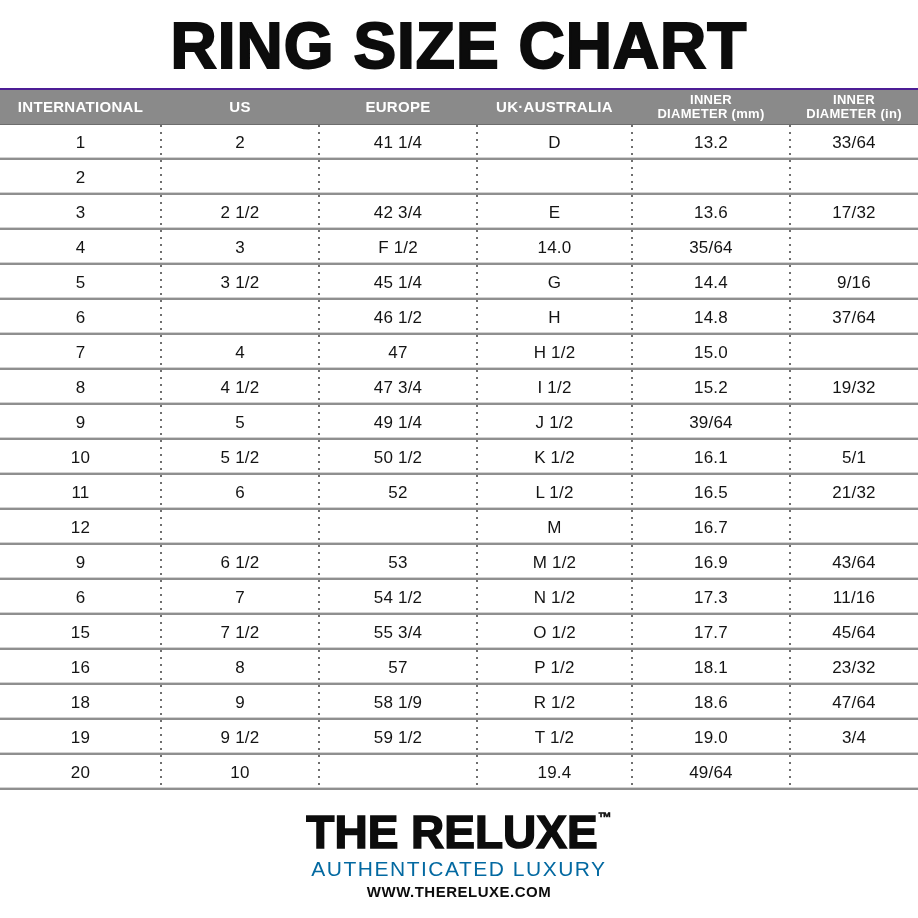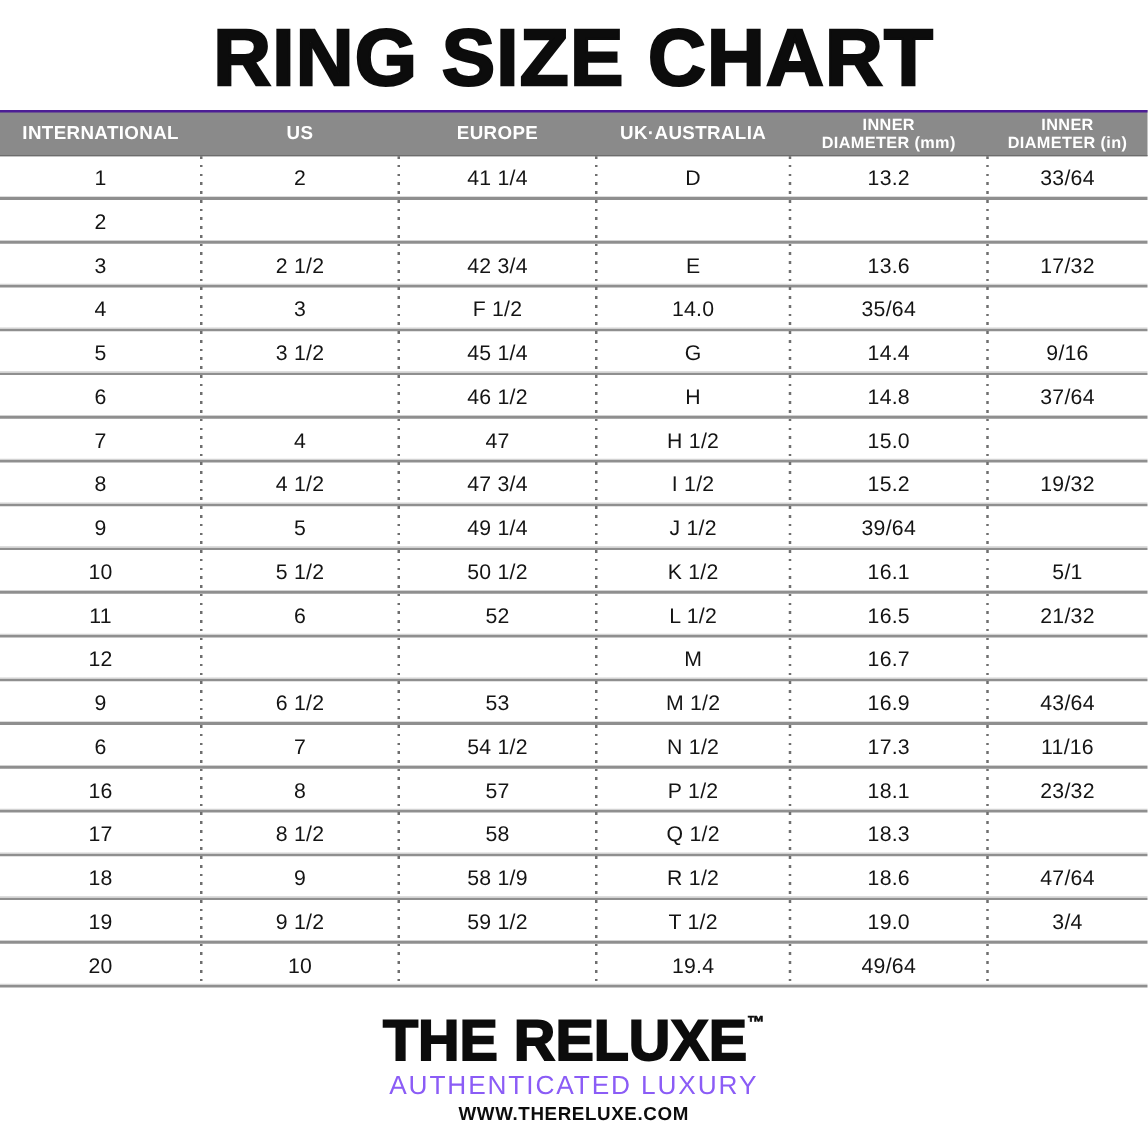--- a/index.html
+++ b/index.html
@@ -207,6 +207,14 @@
           <div class="td">11/16</div>
         </div>
 
+        <div class="tr cols">
+          <div class="td">15</div>
+          <div class="td">7 1/2</div>
+          <div class="td">55 3/4</div>
+          <div class="td">O 1/2</div>
+          <div class="td">17.7</div>
+          <div class="td">45/64</div>
+        </div>
 
         <div class="tr cols">
           <div class="td">16</div>

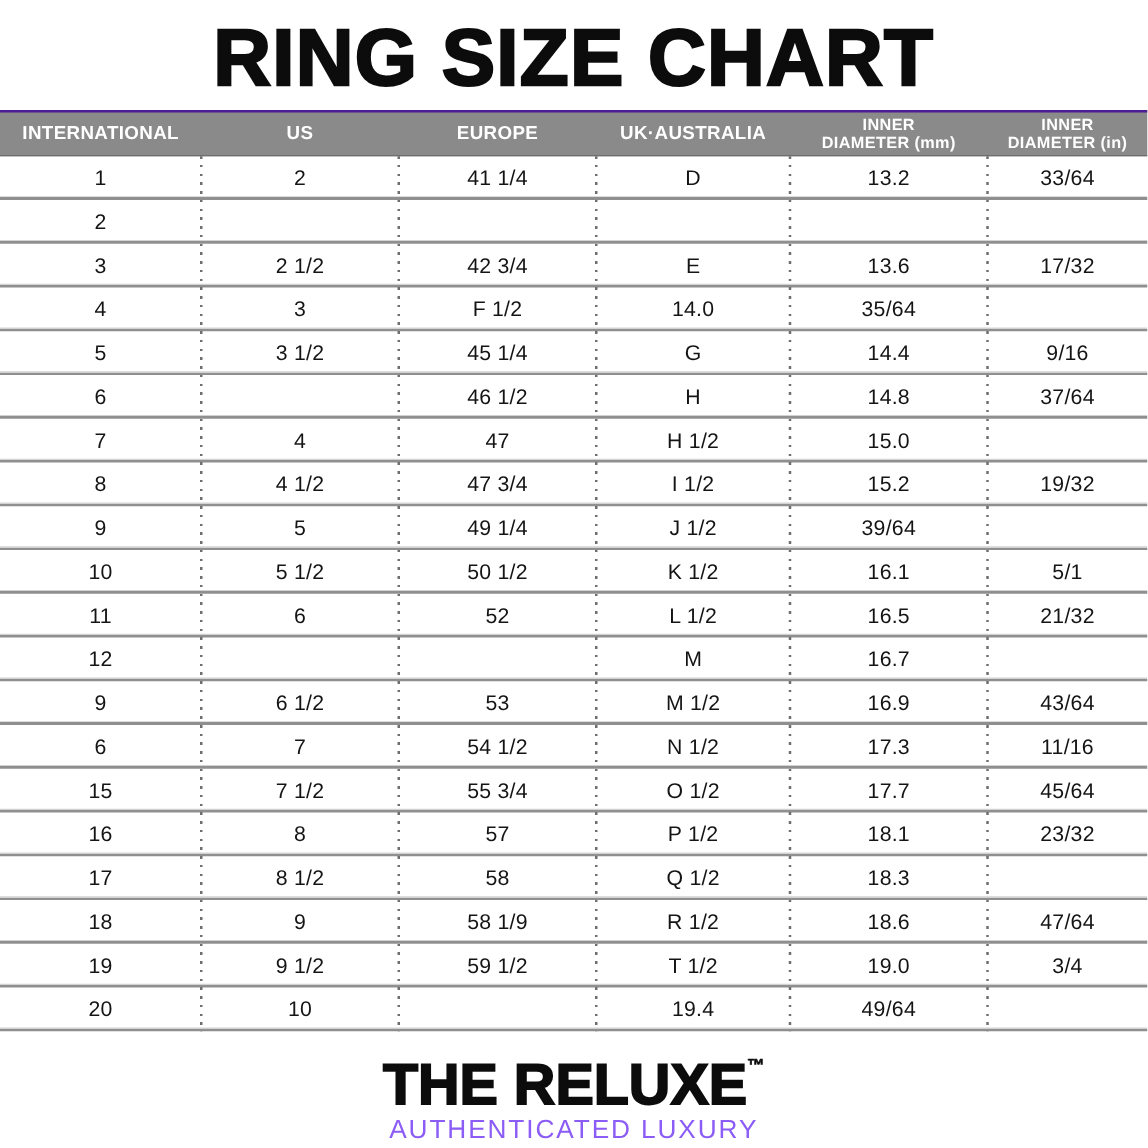--- a/index.html
+++ b/index.html
@@ -225,14 +225,6 @@
           <div class="td">23/32</div>
         </div>
 
-        <div class="tr cols">
-          <div class="td">17</div>
-          <div class="td">8 1/2</div>
-          <div class="td">58</div>
-          <div class="td">Q 1/2</div>
-          <div class="td">18.3</div>
-          <div class="td"></div>
-        </div>
 
         <div class="tr cols">
           <div class="td">18</div>

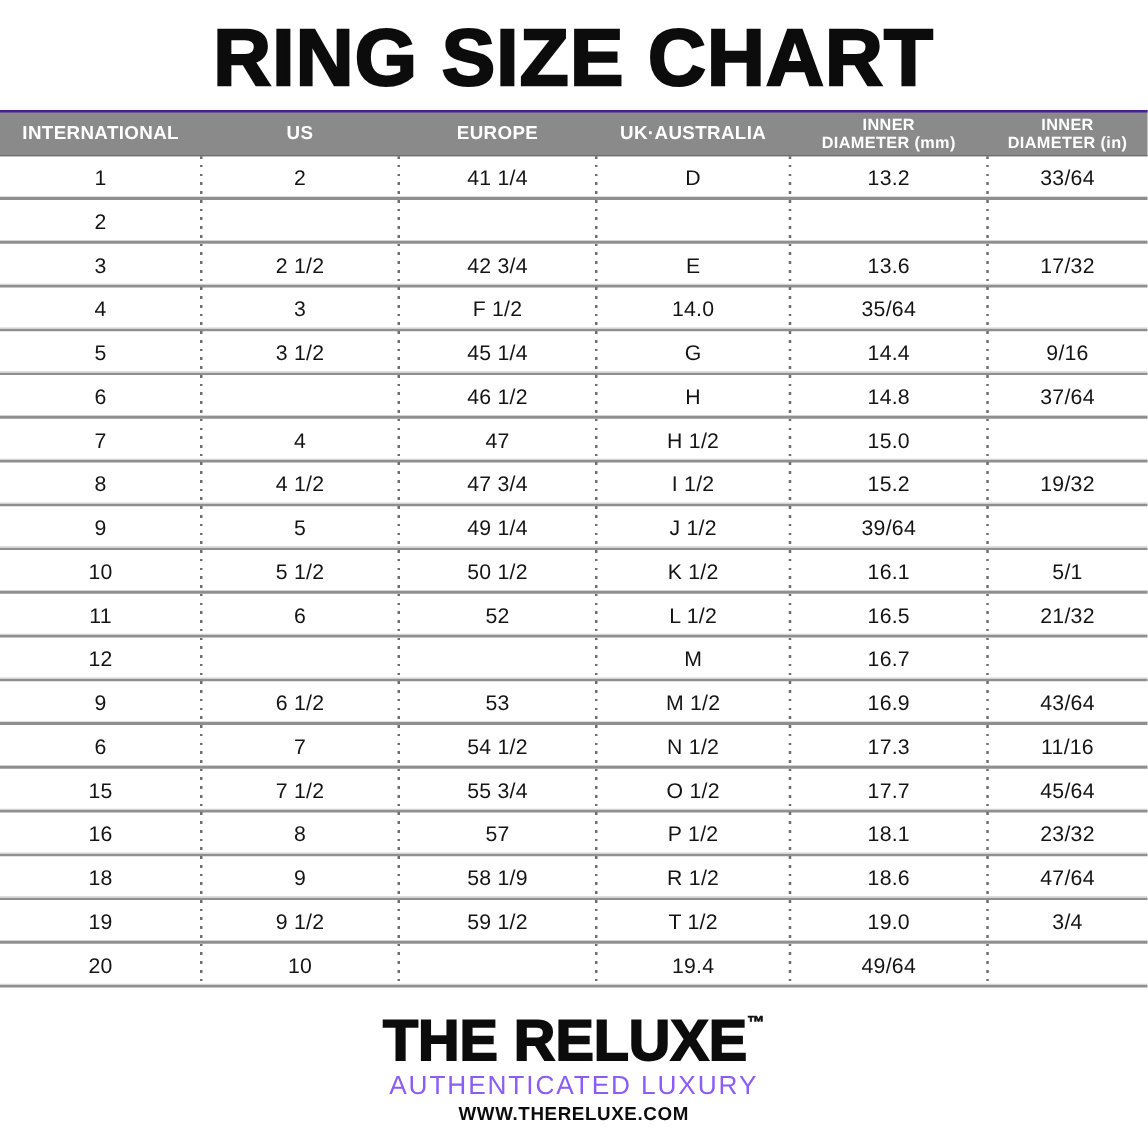--- a/index.html
+++ b/index.html
@@ -54,7 +54,7 @@
     -webkit-text-stroke:1.5px #0c0c0c;letter-spacing:0;white-space:nowrap;
   }
   .tm{font-size:14px;vertical-align:26px;-webkit-text-stroke:0.5px #0c0c0c;letter-spacing:0;}
-  .tagline{font-size:21px;letter-spacing:1.5px;line-height:24px;color:#8b5cf6;}
+  .tagline{font-size:21px;letter-spacing:1.5px;line-height:24px;color:#0369a1;}
   .website{font-size:15px;font-weight:bold;letter-spacing:0.5px;line-height:22px;color:#0c0c0c;}
 </style>
 </head>

